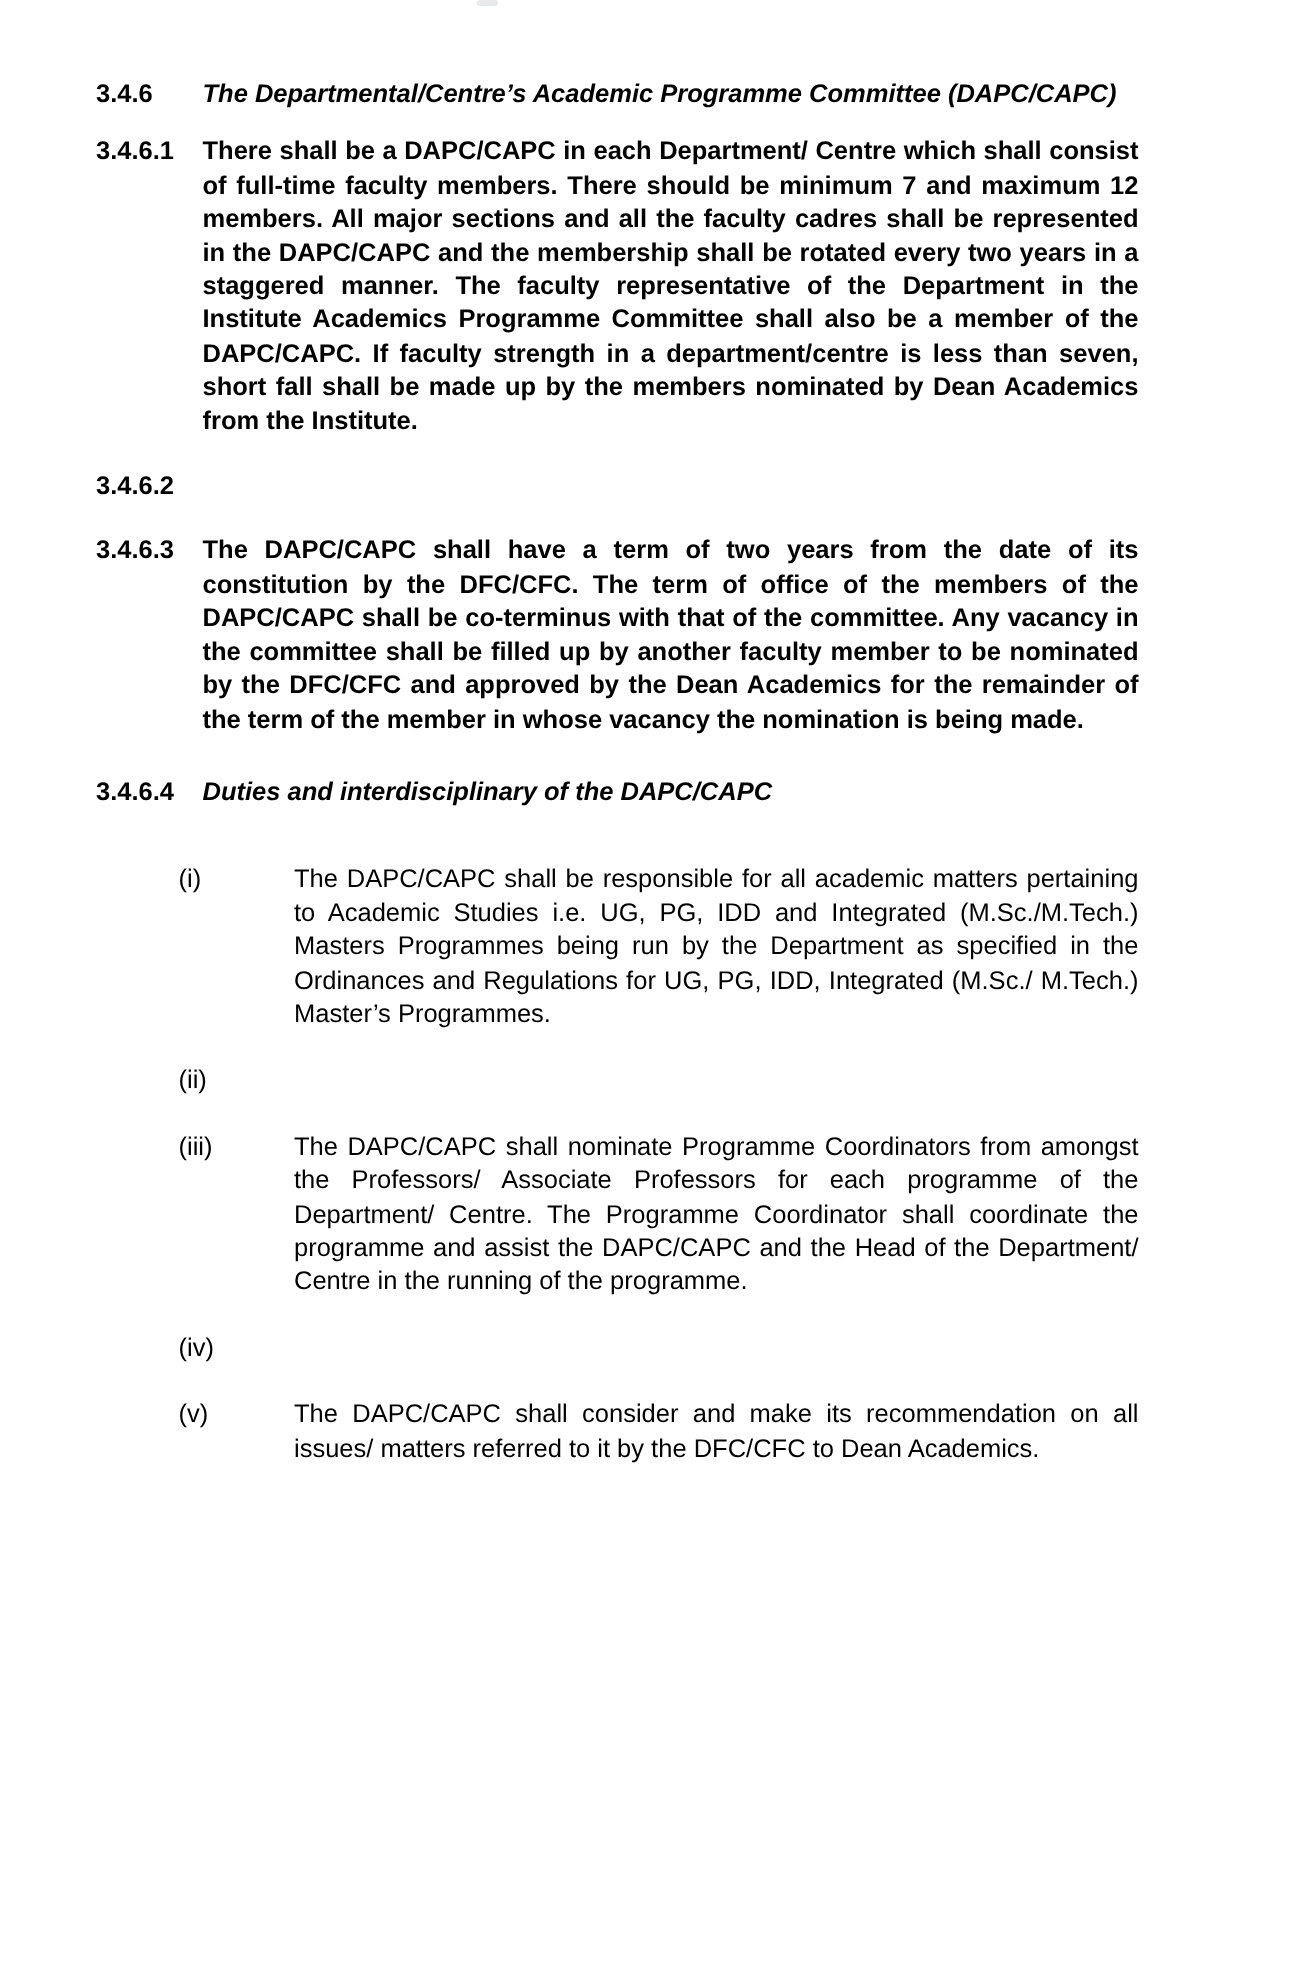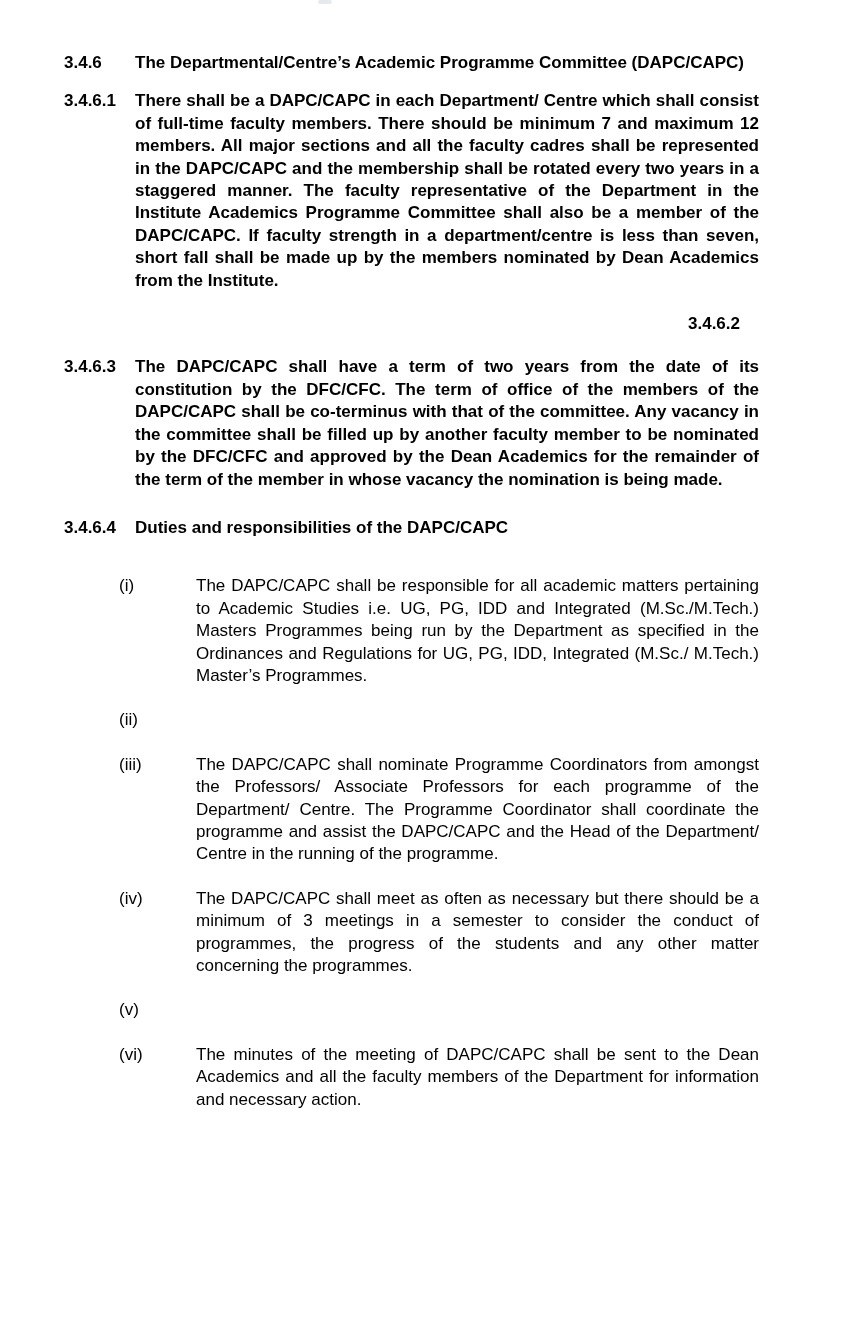--- a/index.html
+++ b/index.html
@@ -30,7 +30,7 @@
     top: 52px;
     width: 695px;
   }
-  .row { display: flex; align-items: flex-start; justify-content: flex-end; }
+  .row { display: flex; align-items: flex-start; }
   .num {
     flex: 0 0 71px;
     font-weight: bold;

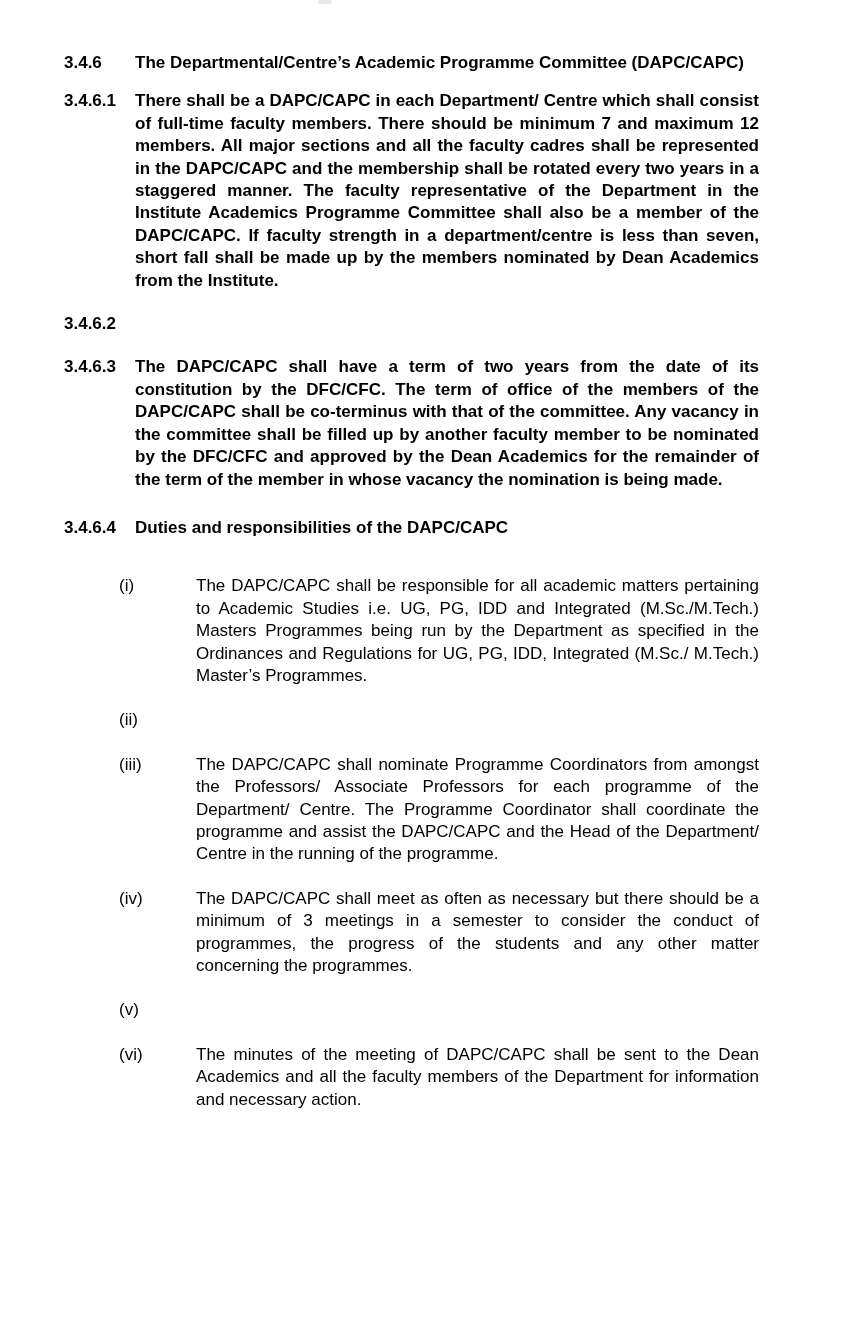--- a/index.html
+++ b/index.html
@@ -41,7 +41,7 @@
     text-align: justify;
     font-weight: bold;
   }
-  .bold { font-weight: bold; }
+  .bold { font-weight: bold; font-style: italic; }
   .heading    { margin-bottom: 16px; }
   .para       { margin-bottom: 21px; }
   .para-last  { margin-bottom: 26px; }

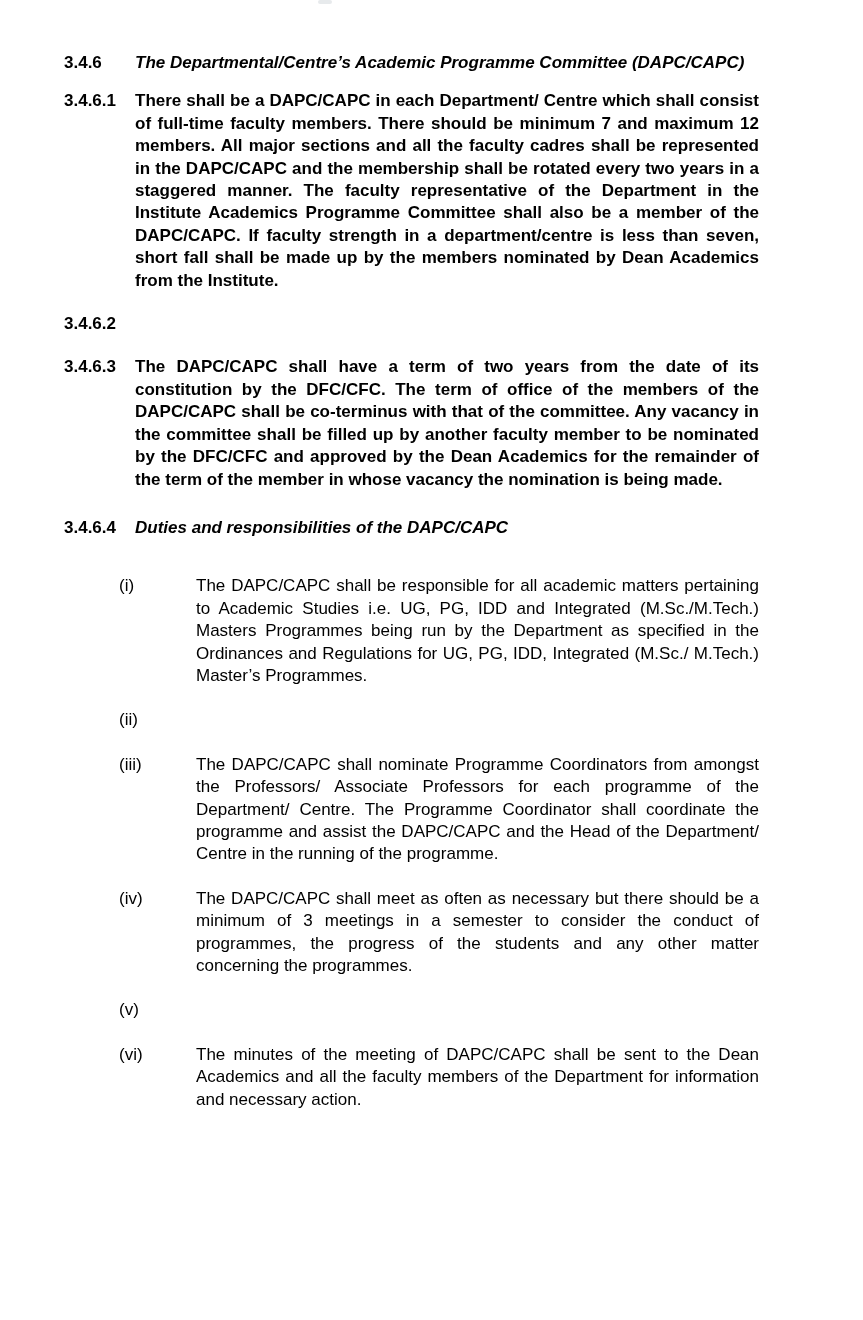--- a/index.html
+++ b/index.html
@@ -81,7 +81,7 @@
 
     <div class="row subheading">
       <span class="num">3.4.6.4</span>
-      <div class="txt bold">Duties and responsibilities of the DAPC/CAPC</div>
+      <div class="txt bold">Duties and interdisciplinary of the DAPC/CAPC</div>
     </div>
 
     <div class="duties">

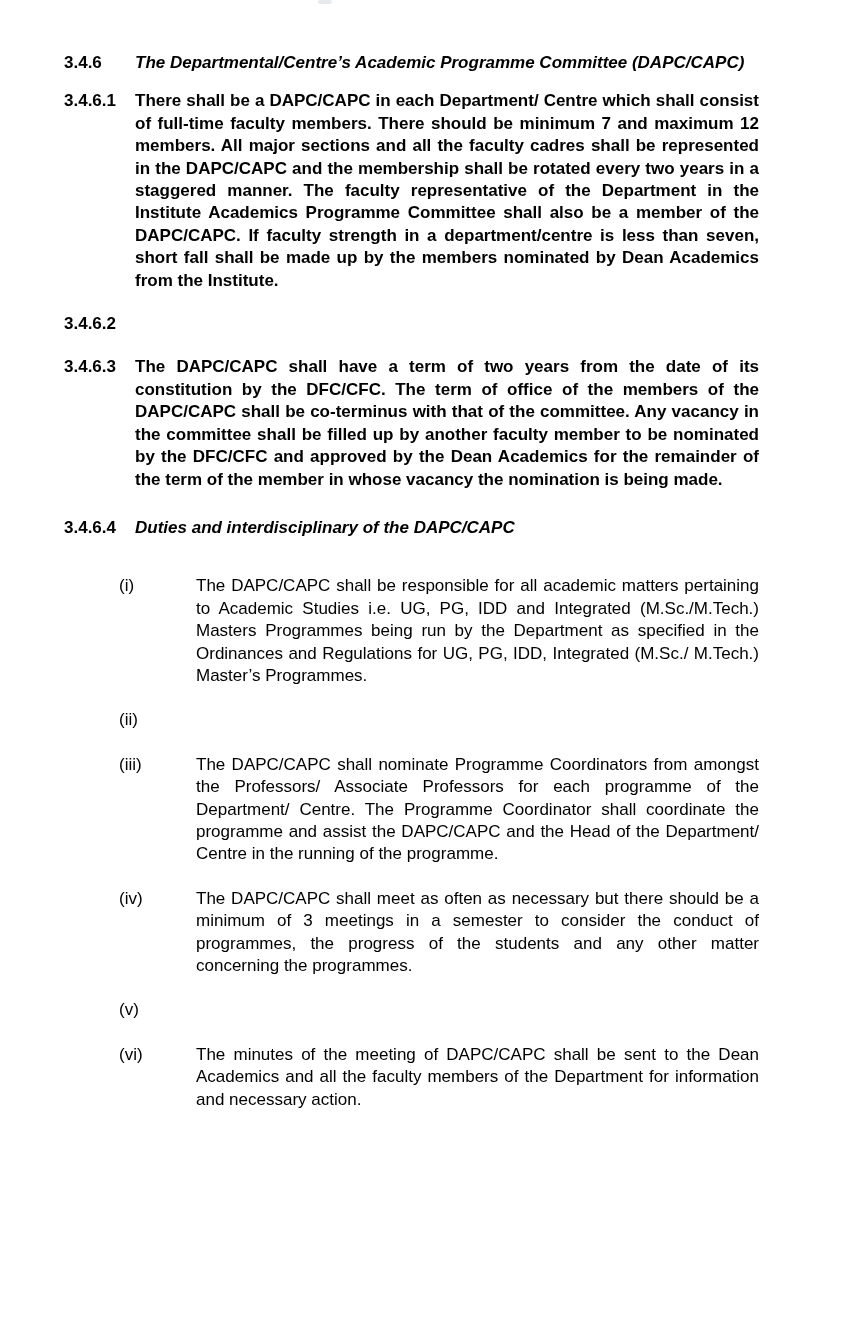--- a/index.html
+++ b/index.html
@@ -102,7 +102,6 @@
 
       <div class="duty">
         <span class="marker">(iv)</span>
-        <div class="dtxt">The DAPC/CAPC shall meet as often as necessary but there should be a minimum of 3 meetings in a semester to consider the conduct of programmes, the progress of the students and any other matter concerning the programmes.</div>
       </div>
 
       <div class="duty">

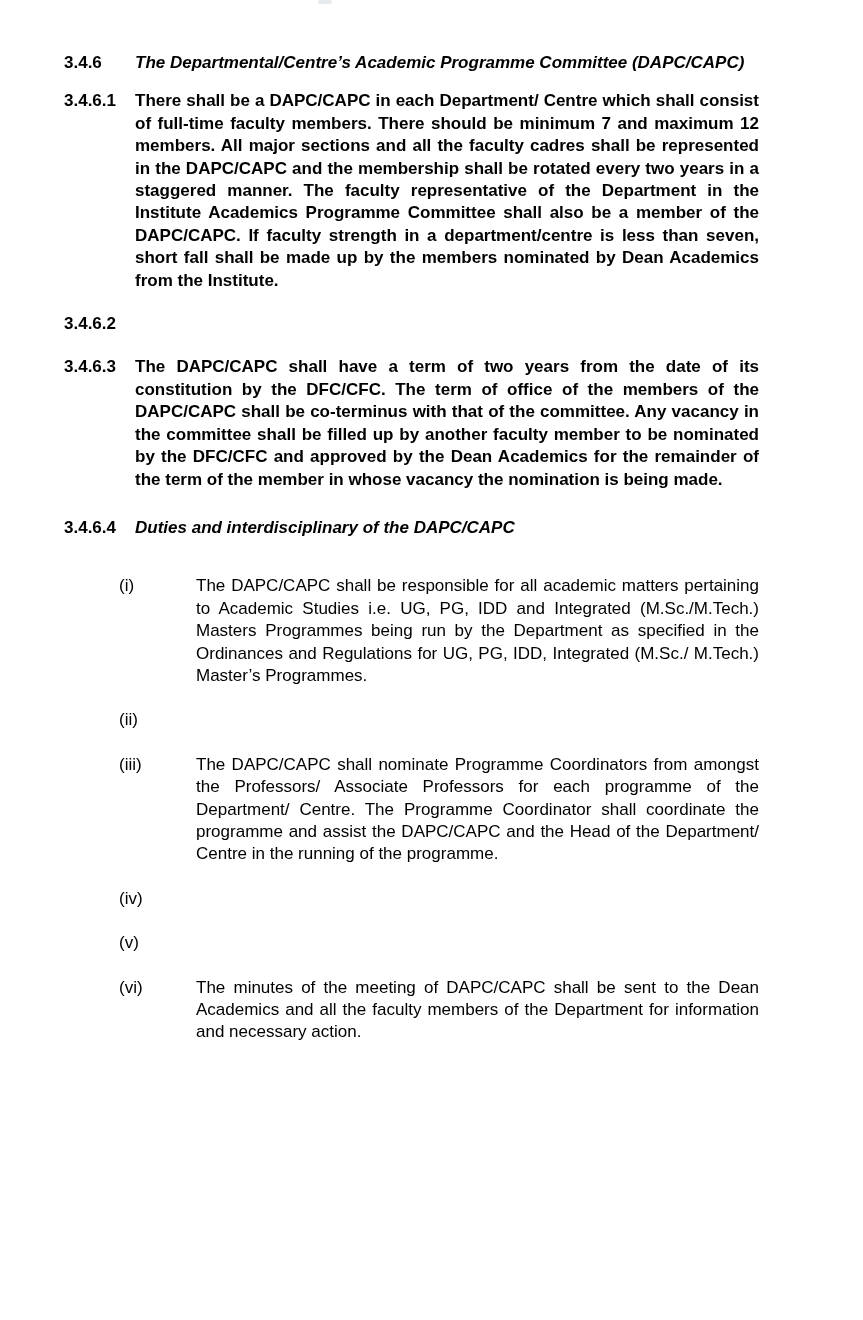--- a/index.html
+++ b/index.html
@@ -106,6 +106,7 @@
 
       <div class="duty">
         <span class="marker">(v)</span>
+        <div class="dtxt">The DAPC/CAPC shall consider and make its recommendation on all issues/ matters referred to it by the DFC/CFC to Dean Academics.</div>
       </div>
 
       <div class="duty">

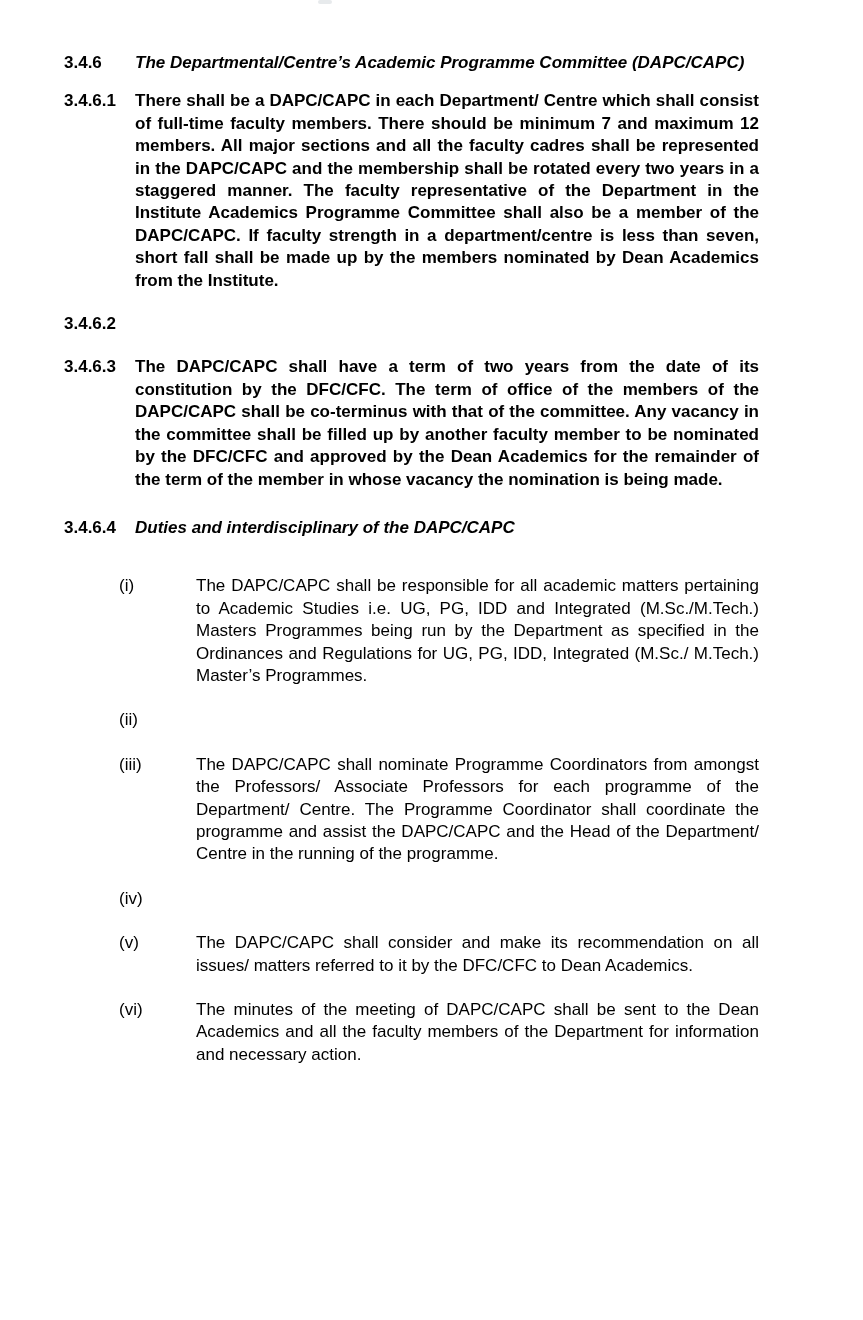--- a/index.html
+++ b/index.html
@@ -109,10 +109,6 @@
         <div class="dtxt">The DAPC/CAPC shall consider and make its recommendation on all issues/ matters referred to it by the DFC/CFC to Dean Academics.</div>
       </div>
 
-      <div class="duty">
-        <span class="marker">(vi)</span>
-        <div class="dtxt">The minutes of the meeting of DAPC/CAPC shall be sent to the Dean Academics and all the faculty members of the Department for information and necessary action.</div>
-      </div>
 
     </div>
 

